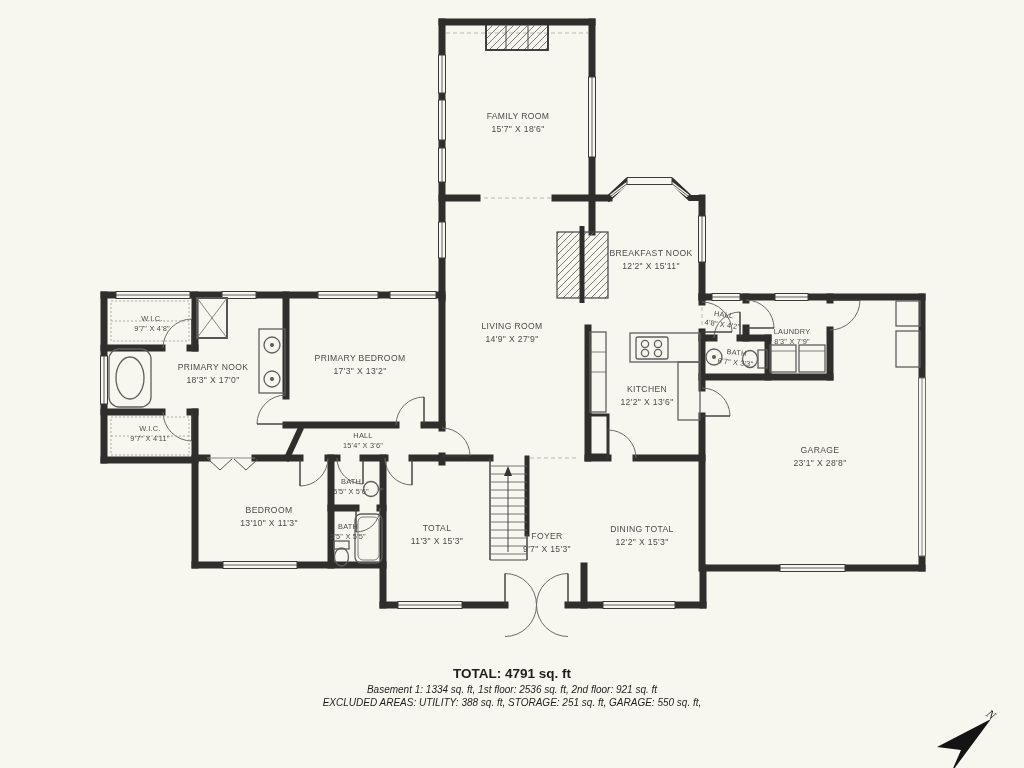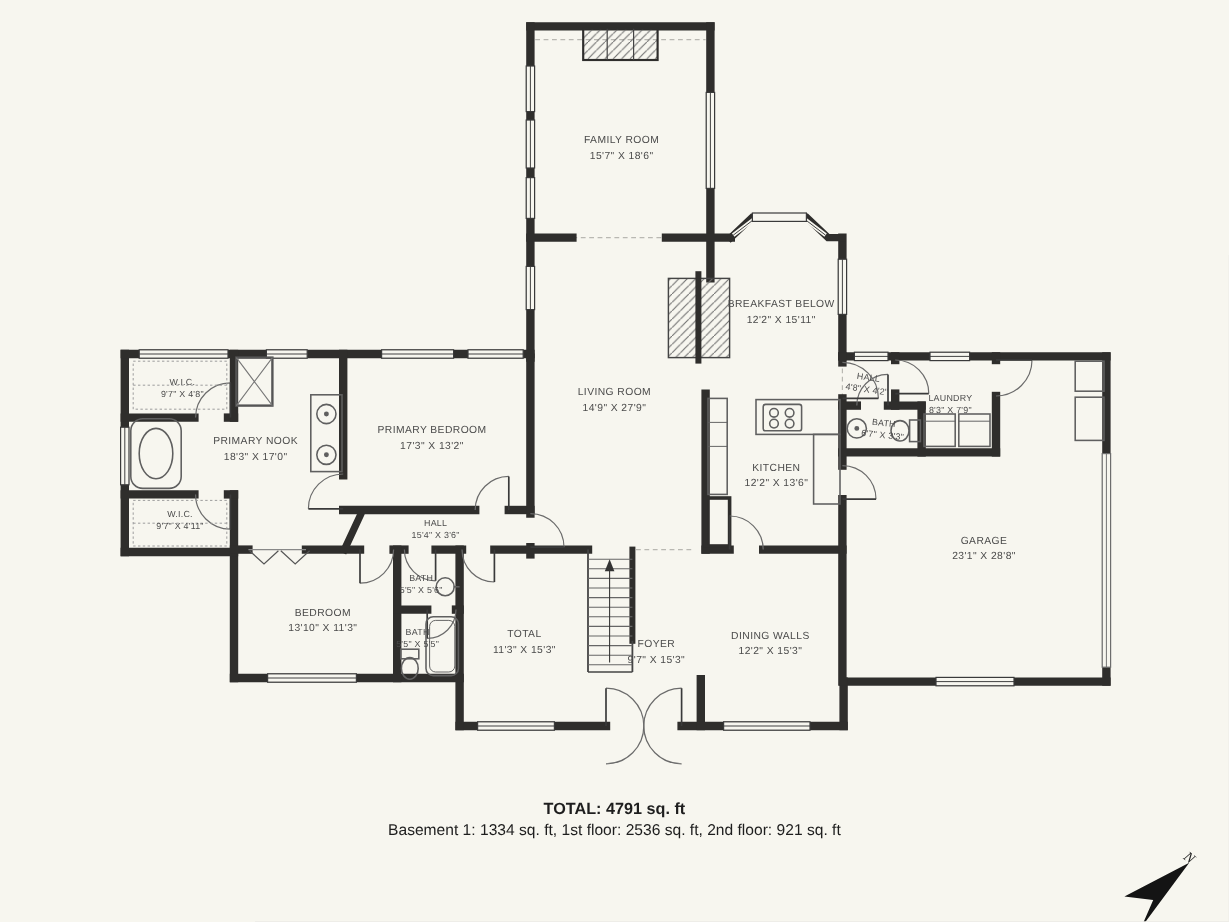--- a/index.html
+++ b/index.html
@@ -306,7 +306,7 @@
       <span class="dm">15'7" X 18'6"</span>
     </div>
 <div class="rlabel" style="left:651px;top:260px">
-      <span class="nm">BREAKFAST BELOW</span>
+      <span class="nm">BREAKFAST NOOK</span>
       <span class="dm">12'2" X 15'11"</span>
     </div>
 <div class="rlabel" style="left:512px;top:333px">

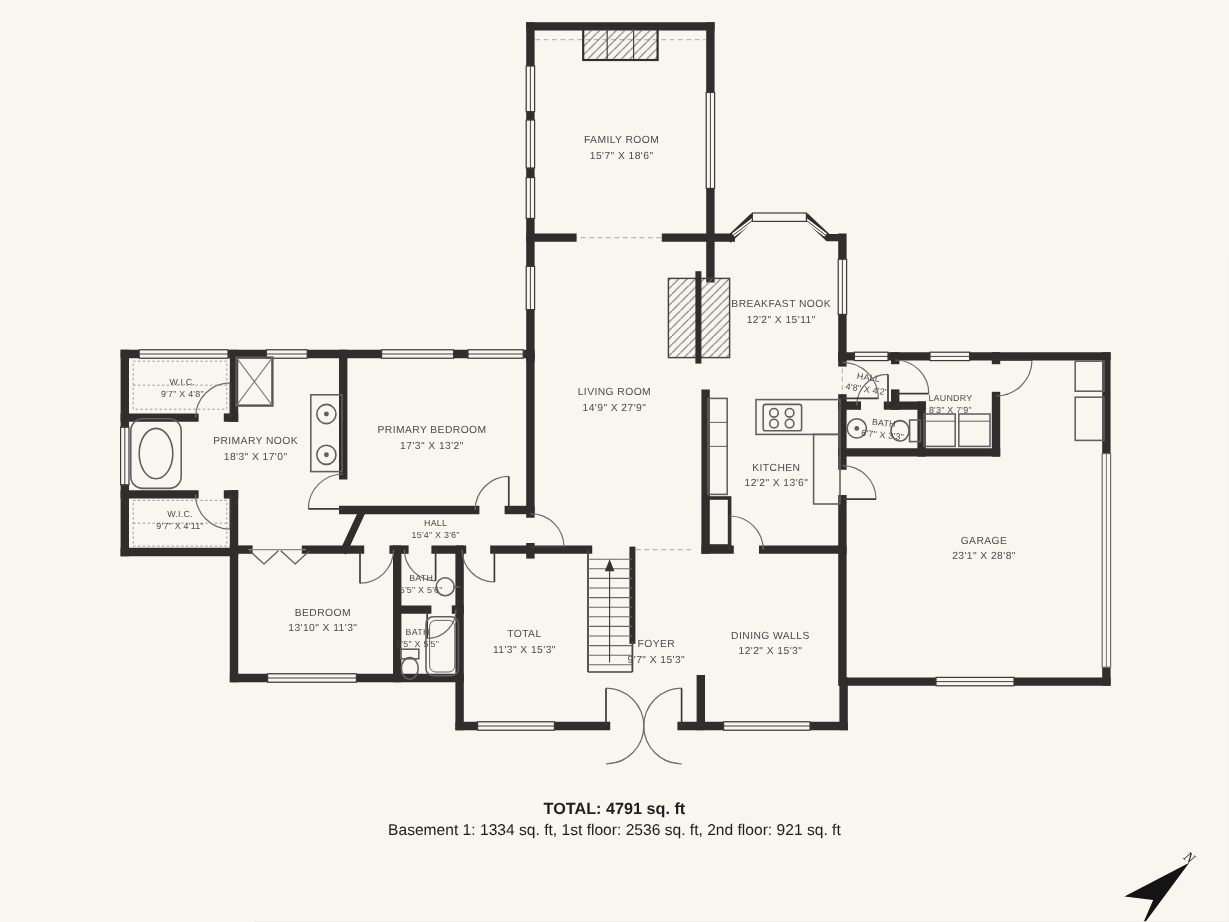--- a/index.html
+++ b/index.html
@@ -374,7 +374,7 @@
       <span class="dm">9'7" X 15'3"</span>
     </div>
 <div class="rlabel" style="left:642px;top:536px">
-      <span class="nm">DINING WALLS</span>
+      <span class="nm">DINING TOTAL</span>
       <span class="dm">12'2" X 15'3"</span>
     </div>
 

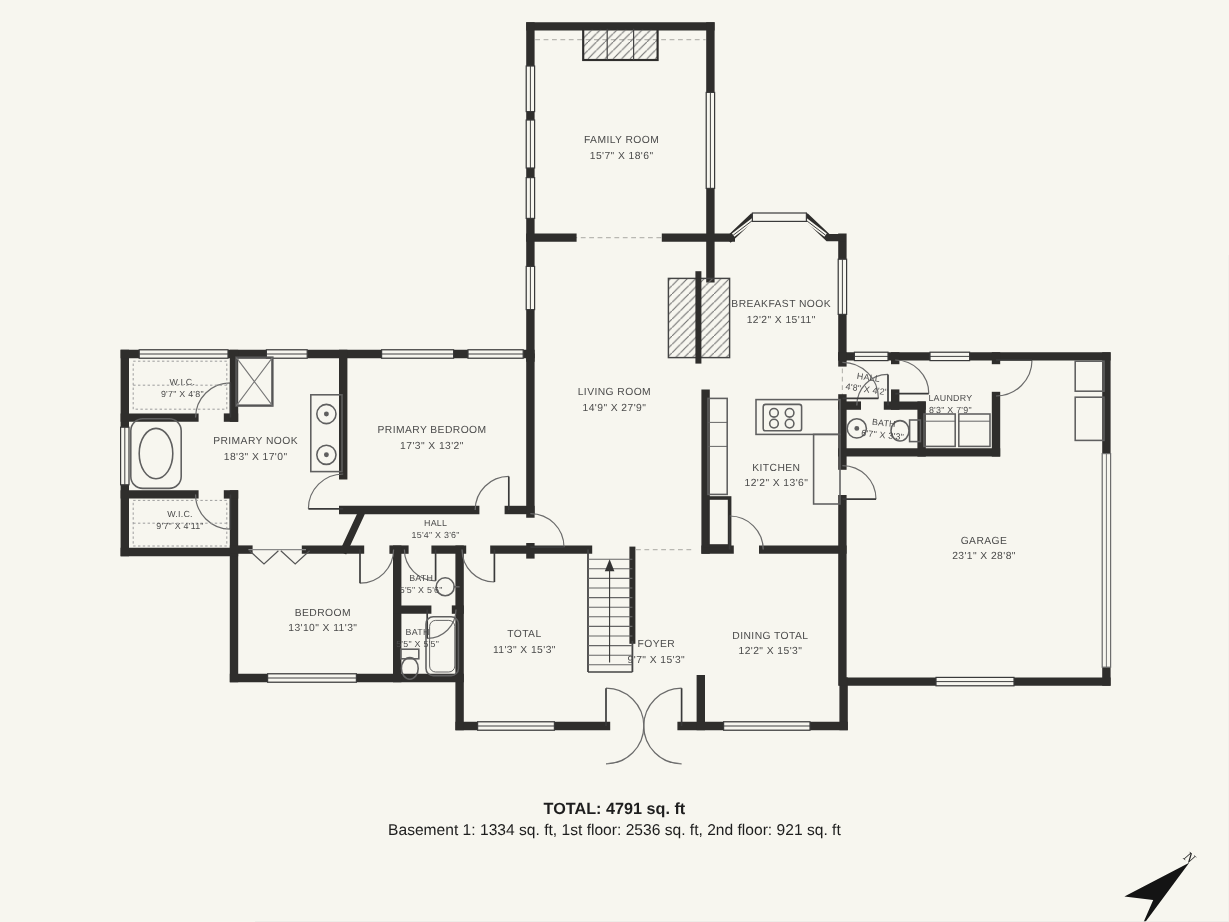--- a/index.html
+++ b/index.html
@@ -22,7 +22,7 @@
     color:#1e1e1e;
   }
   .footer .total{font-size:13.5px;font-weight:bold;margin-bottom:3px;}
-  .footer .ln{font-size:13px;margin-top:2px;}
+  .footer .ln{font-size:10px;margin-top:2px;font-style:italic;}
 </style>
 </head>
 <body>

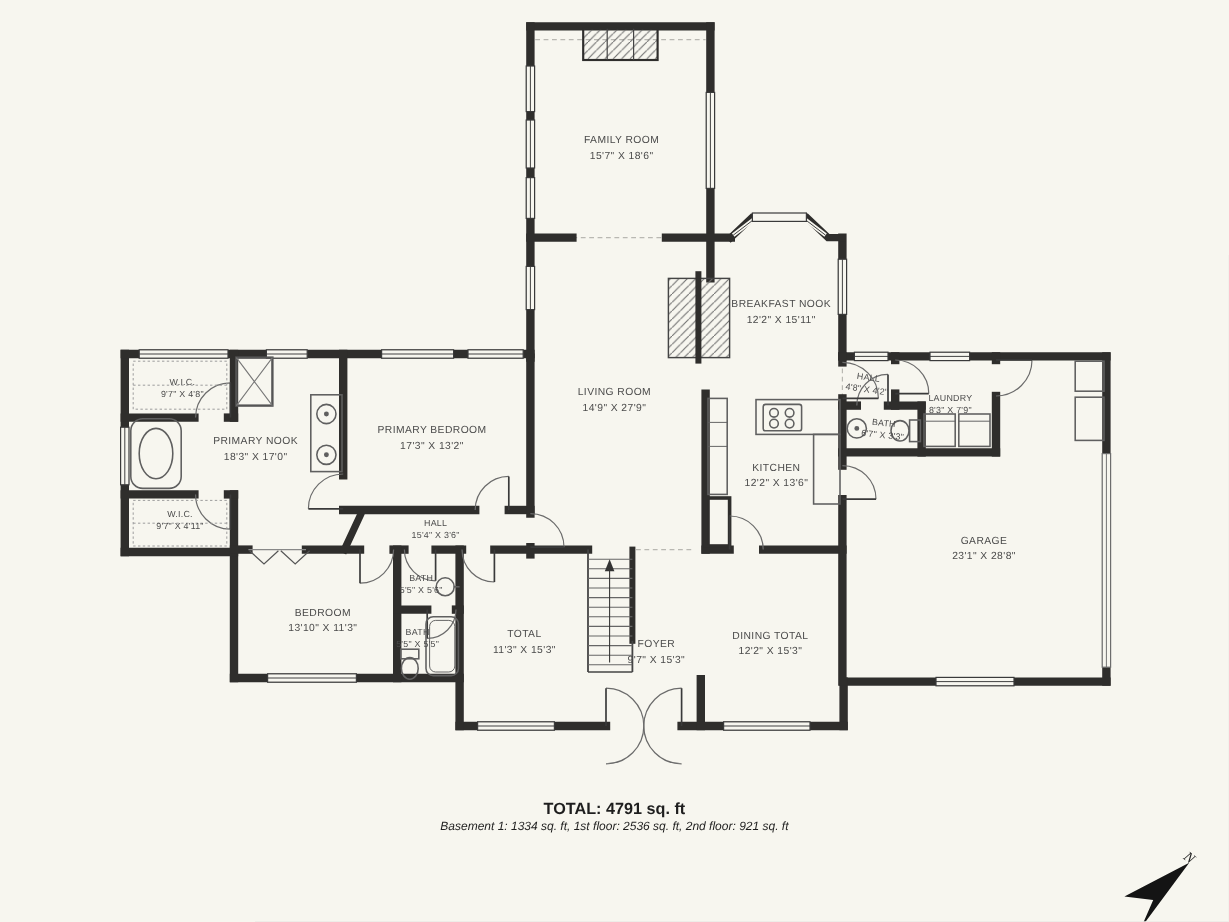--- a/index.html
+++ b/index.html
@@ -381,6 +381,7 @@
 <div class="footer">
   <div class="total">TOTAL: 4791 sq. ft</div>
   <div class="ln">Basement 1: 1334 sq. ft, 1st floor: 2536 sq. ft, 2nd floor: 921 sq. ft</div>
+  <div class="ln">EXCLUDED AREAS: UTILITY: 388 sq. ft, STORAGE: 251 sq. ft, GARAGE: 550 sq. ft,</div>
 </div>
 
 </div>

